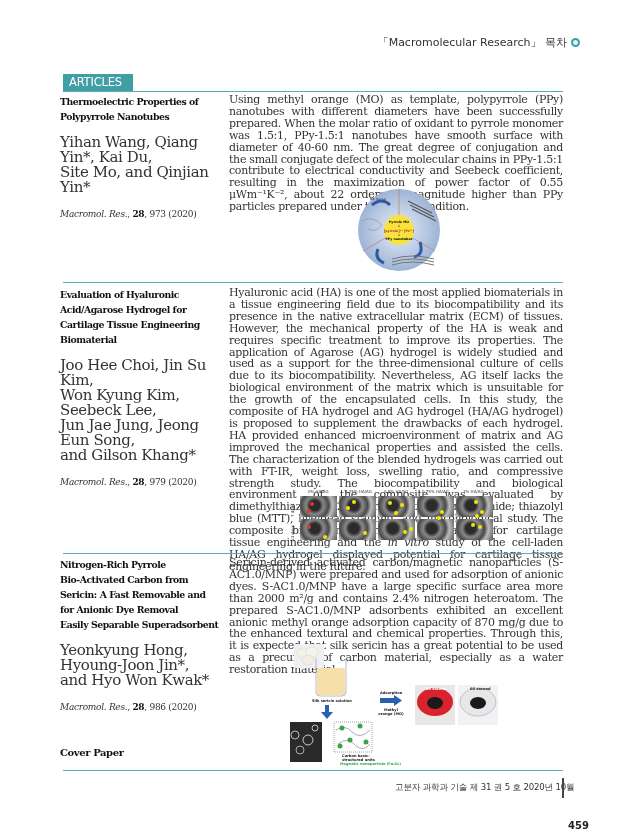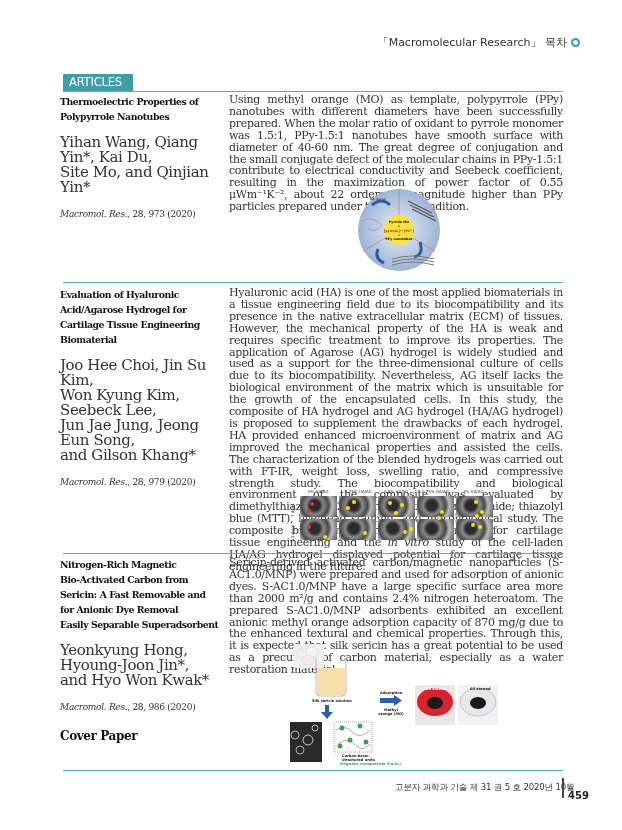--- a/index.html
+++ b/index.html
@@ -19,7 +19,7 @@
   .art-authors { margin-top: 11px; font-size: 15px; line-height: 15px; color: #333; letter-spacing: -0.4px; }
   .art-cite { margin-top: 12px; font-size: 9px; line-height: 15px; color: #333; letter-spacing: -0.3px; }
   .art-cite i { font-style: italic; }
-  .art-cite b { font-weight: normal; color: #111; margin-top: 24px; }
+  .art-cite b { font-weight: bold; color: #111; margin-top: 24px; }
   .cover-paper { margin-top: 14px; font-weight: bold; font-size: 12px; color: #111; letter-spacing: -0.4px; }
 
   .abstract { font-size: 11px; line-height: 11.9px; color: #333; text-align: justify; letter-spacing: -0.3px; }

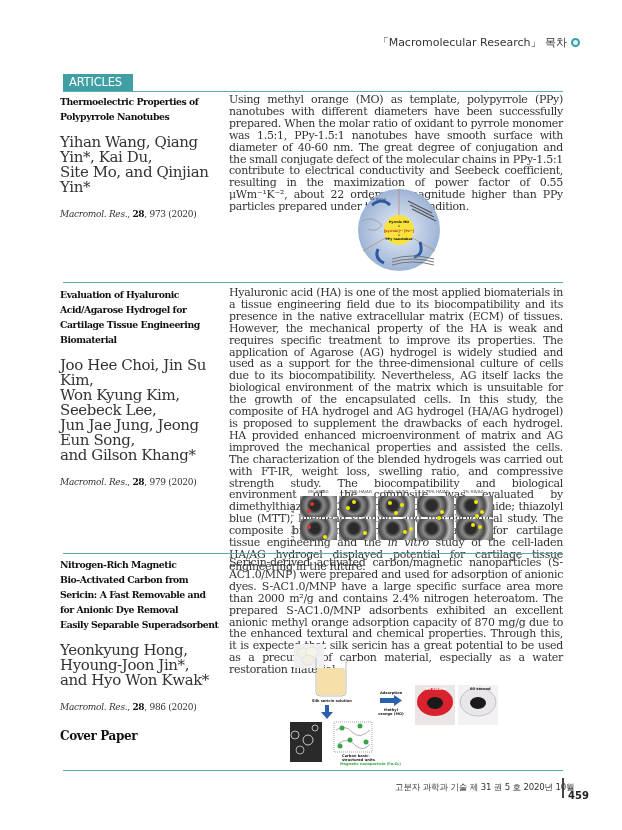--- a/index.html
+++ b/index.html
@@ -161,7 +161,7 @@
 
 <div class="left-col" style="top:557px">
   <div class="art-title">
-    <div>Nitrogen-Rich Magnetic</div>
+    <div>Nitrogen-Rich Pyrrole</div>
     <div>Bio-Activated Carbon from</div>
     <div>Sericin: A Fast Removable and</div>
     <div>for Anionic Dye Removal</div>

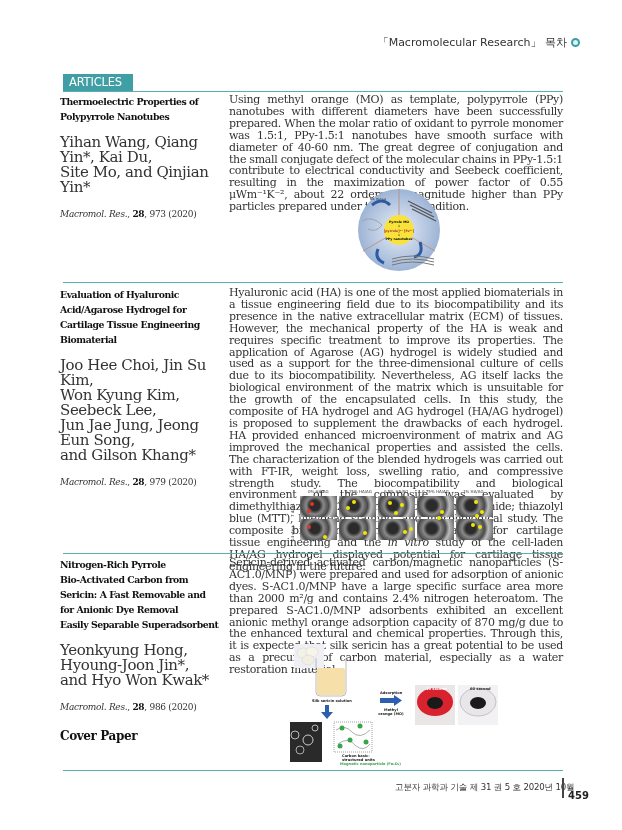--- a/index.html
+++ b/index.html
@@ -20,7 +20,7 @@
   .art-cite { margin-top: 12px; font-size: 9px; line-height: 15px; color: #333; letter-spacing: -0.3px; }
   .art-cite i { font-style: italic; }
   .art-cite b { font-weight: bold; color: #111; margin-top: 24px; }
-  .cover-paper { margin-top: 14px; font-weight: bold; font-size: 12px; color: #111; letter-spacing: -0.4px; }
+  .cover-paper { margin-top: 32px; font-weight: bold; font-size: 10px; color: #111; letter-spacing: -0.4px; }
 
   .abstract { font-size: 11px; line-height: 11.9px; color: #333; text-align: justify; letter-spacing: -0.3px; }
   .abstract i { font-style: italic; }

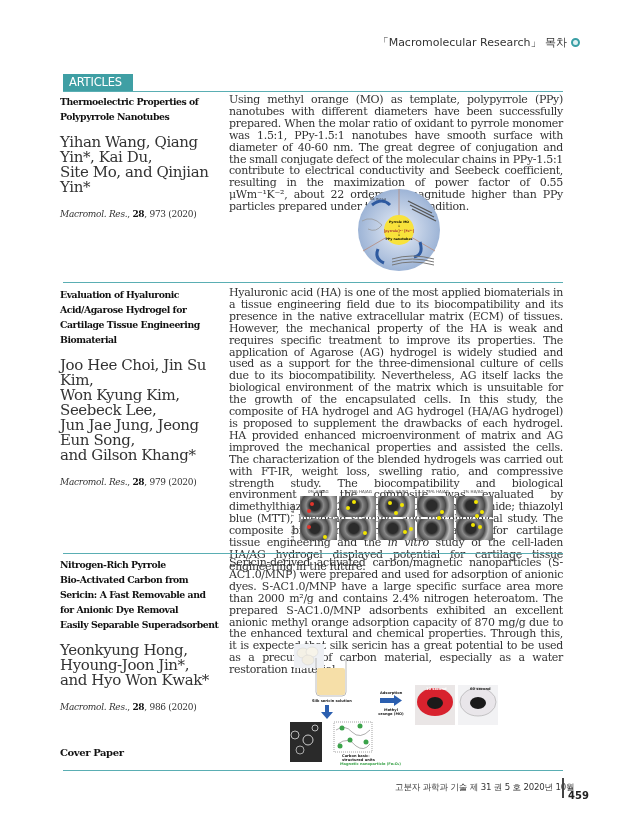--- a/index.html
+++ b/index.html
@@ -41,7 +41,7 @@
 
   .footer { position: absolute; top: 782px; left: 395px; font-family: "DejaVu Sans", sans-serif; font-size: 8.6px; color: #333; letter-spacing: -0.2px; }
   .footer-bar { position: absolute; top: 778px; left: 562px; width: 1.5px; height: 20px; background: #444; }
-  .page-num { position: absolute; top: 790px; left: 568px; font-family: "DejaVu Sans", sans-serif; font-size: 10px; font-weight: bold; color: #222; }
+  .page-num { position: absolute; top: 820px; left: 568px; font-family: "DejaVu Sans", sans-serif; font-size: 10px; font-weight: bold; color: #222; }
 </style>
 </head>
 <body>

